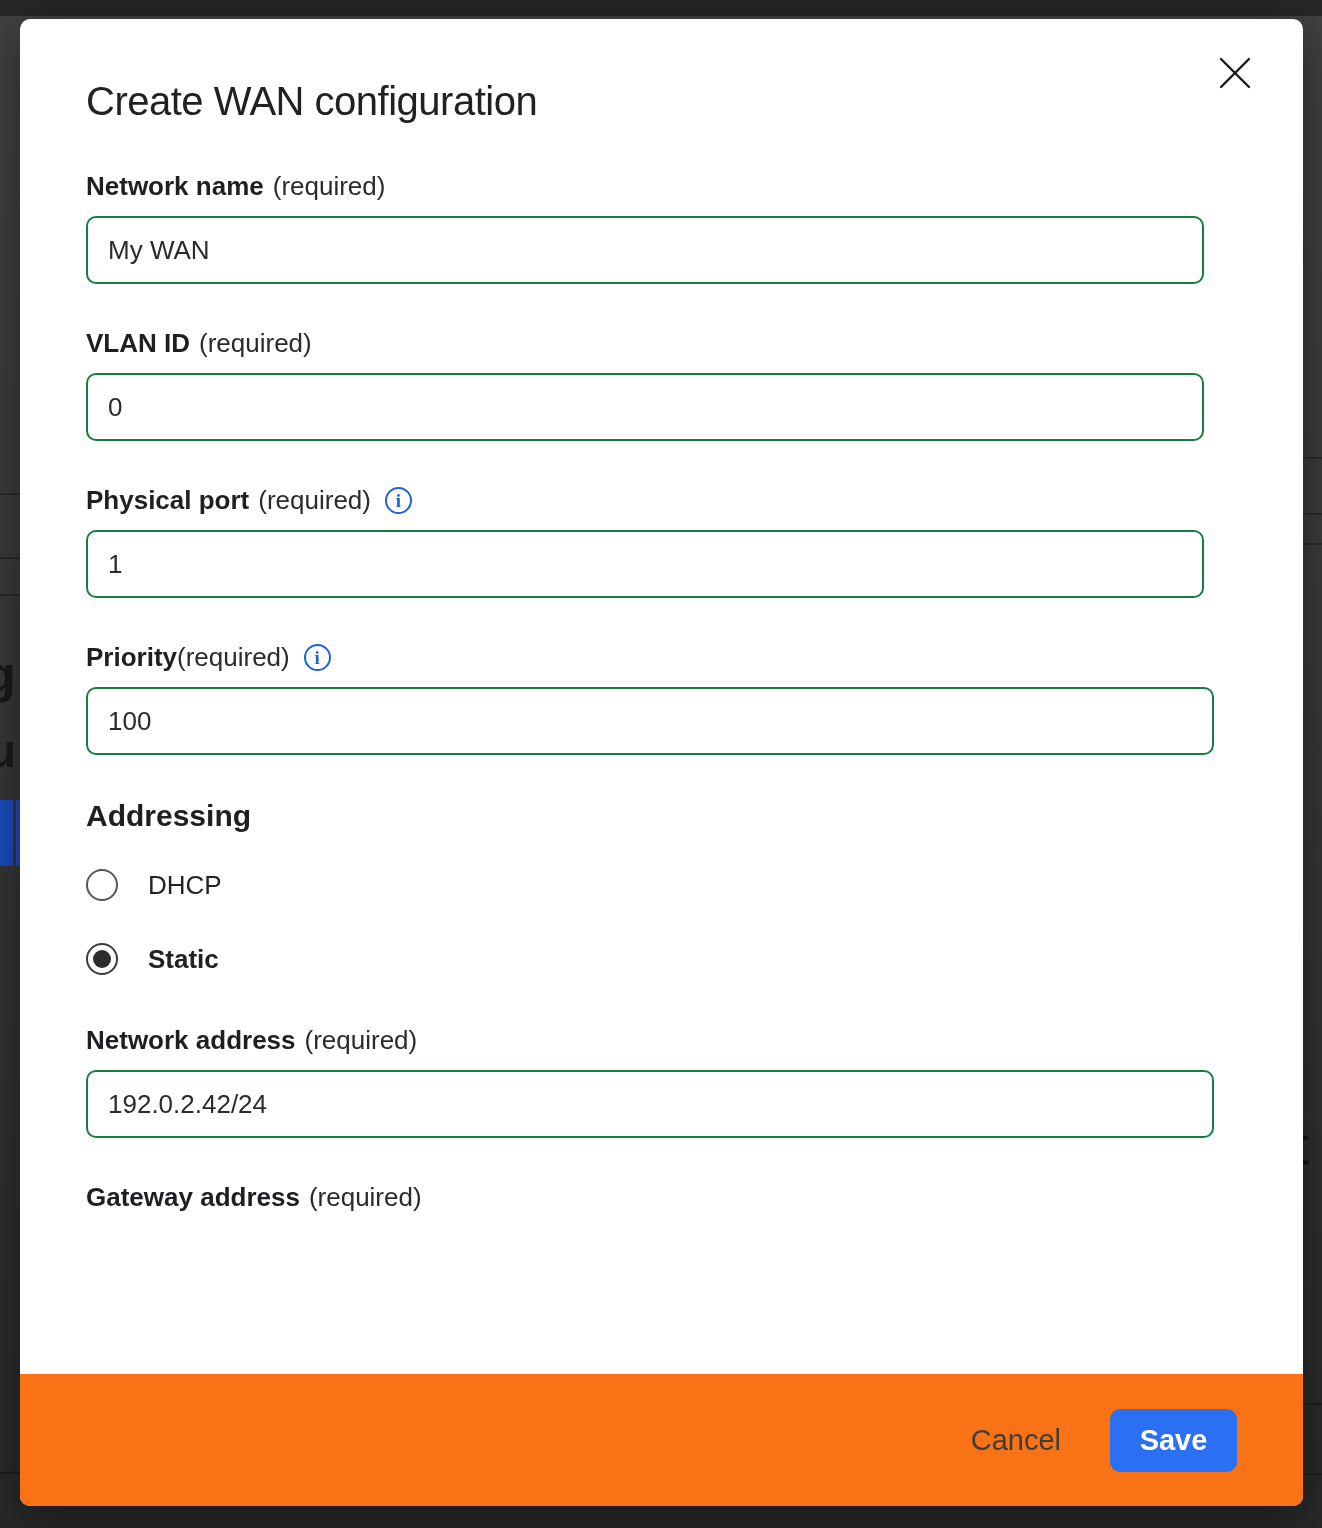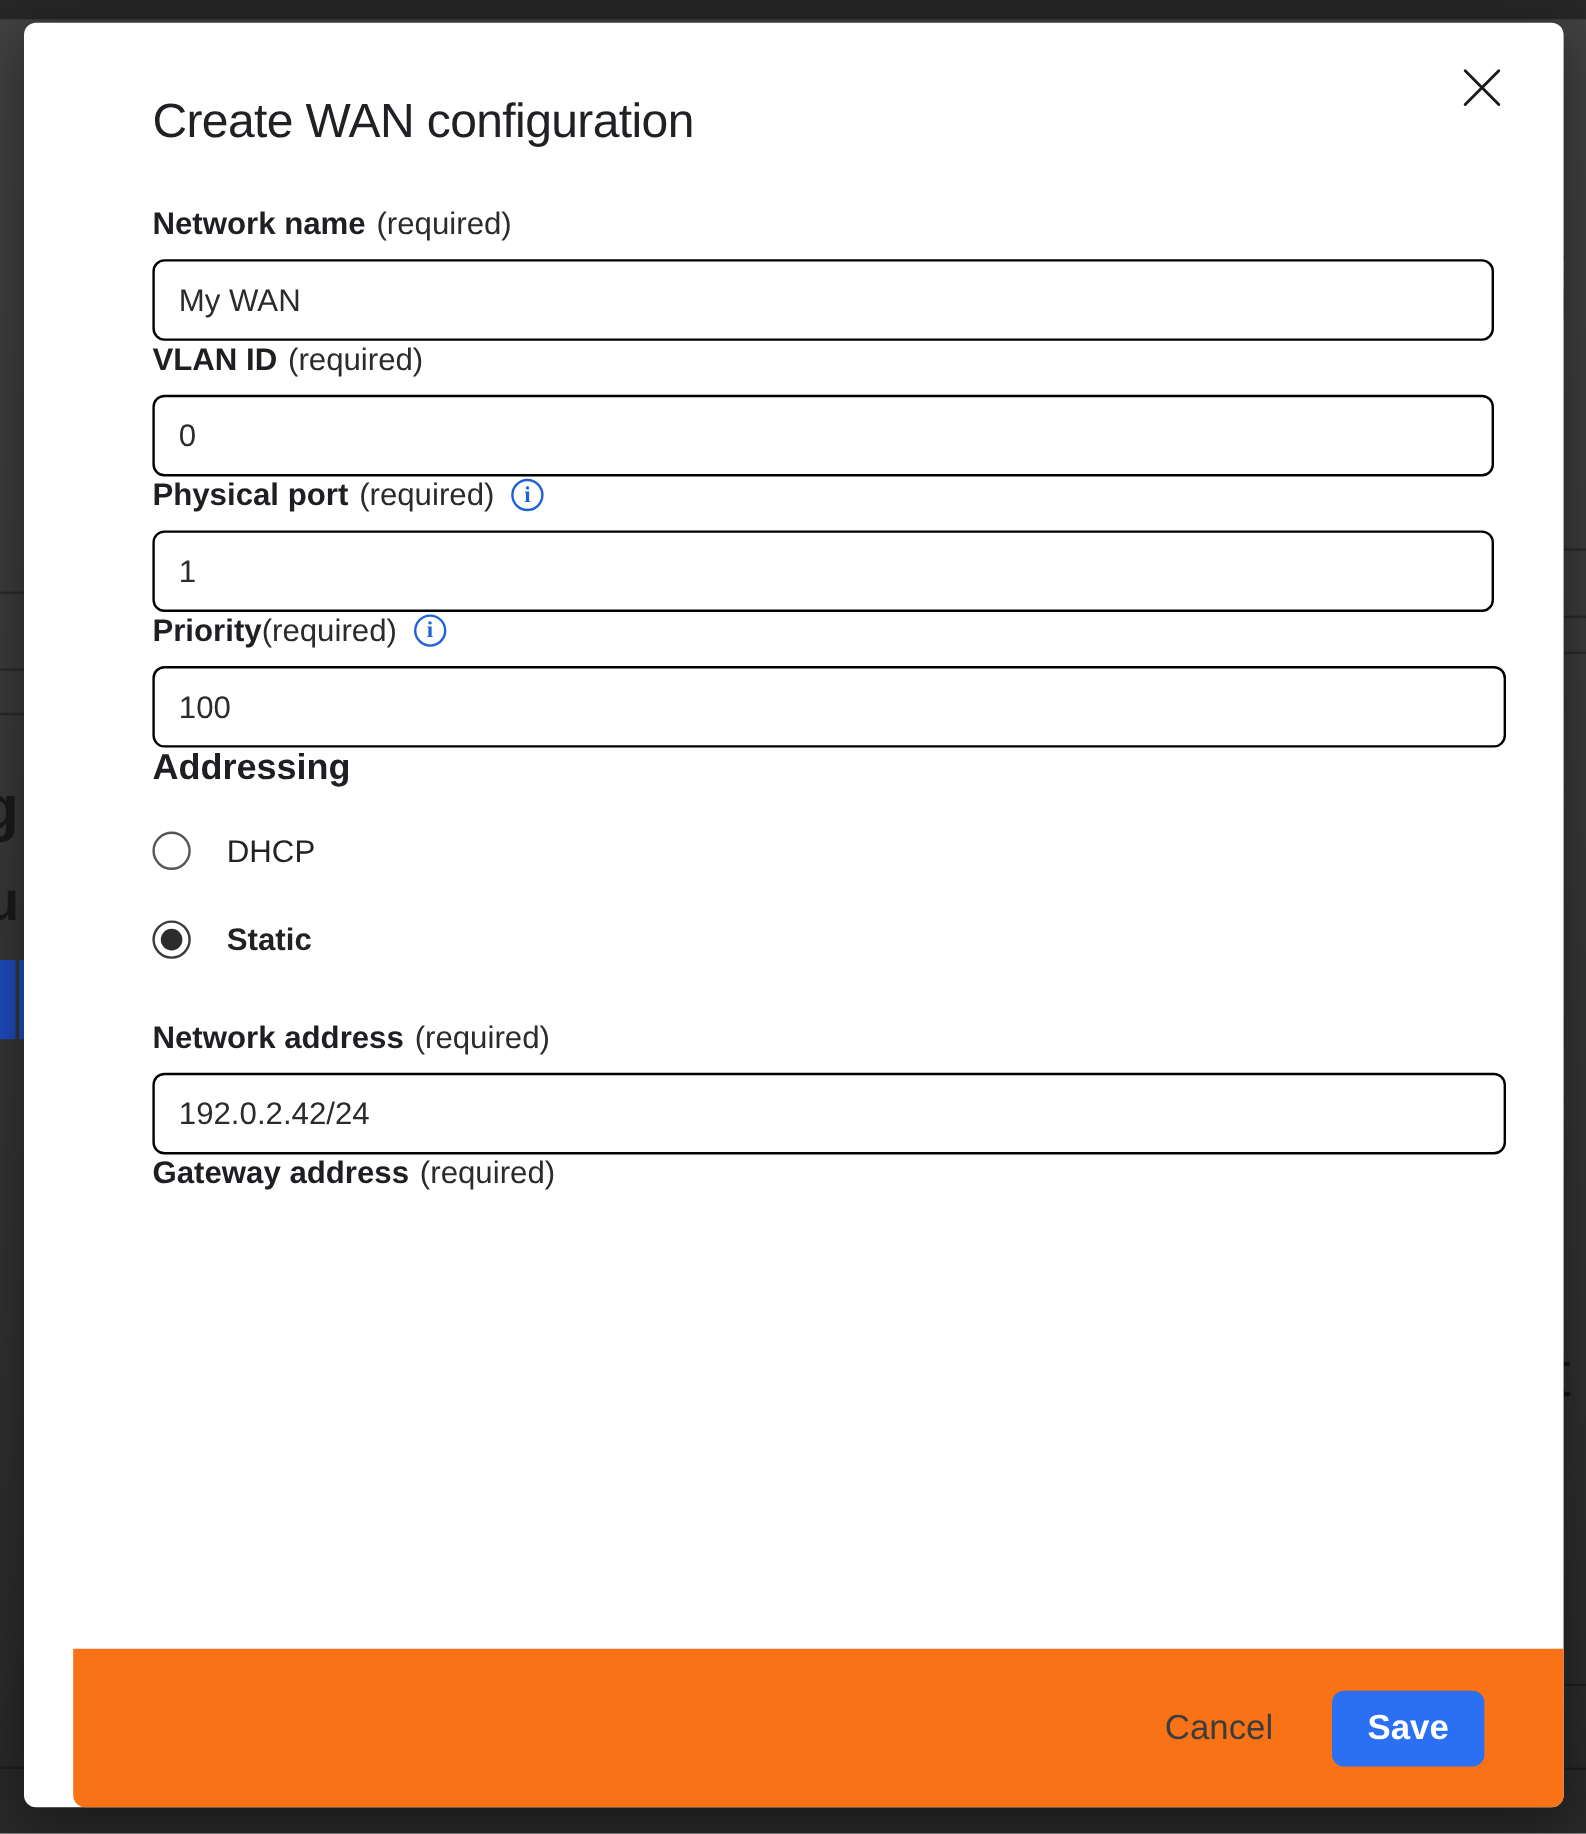--- a/index.html
+++ b/index.html
@@ -23,7 +23,7 @@
     width: 1283px; height: 1487px;
     background: #ffffff; border-radius: 10px;
     box-shadow: 0 10px 48px rgba(0,0,0,0.45);
-    display: flex; flex-direction: column; padding-left: 41px;
+    display: flex; flex-direction: column;
   }
   .modal-body { padding: 40px 66px 0 66px; position: relative; }
 

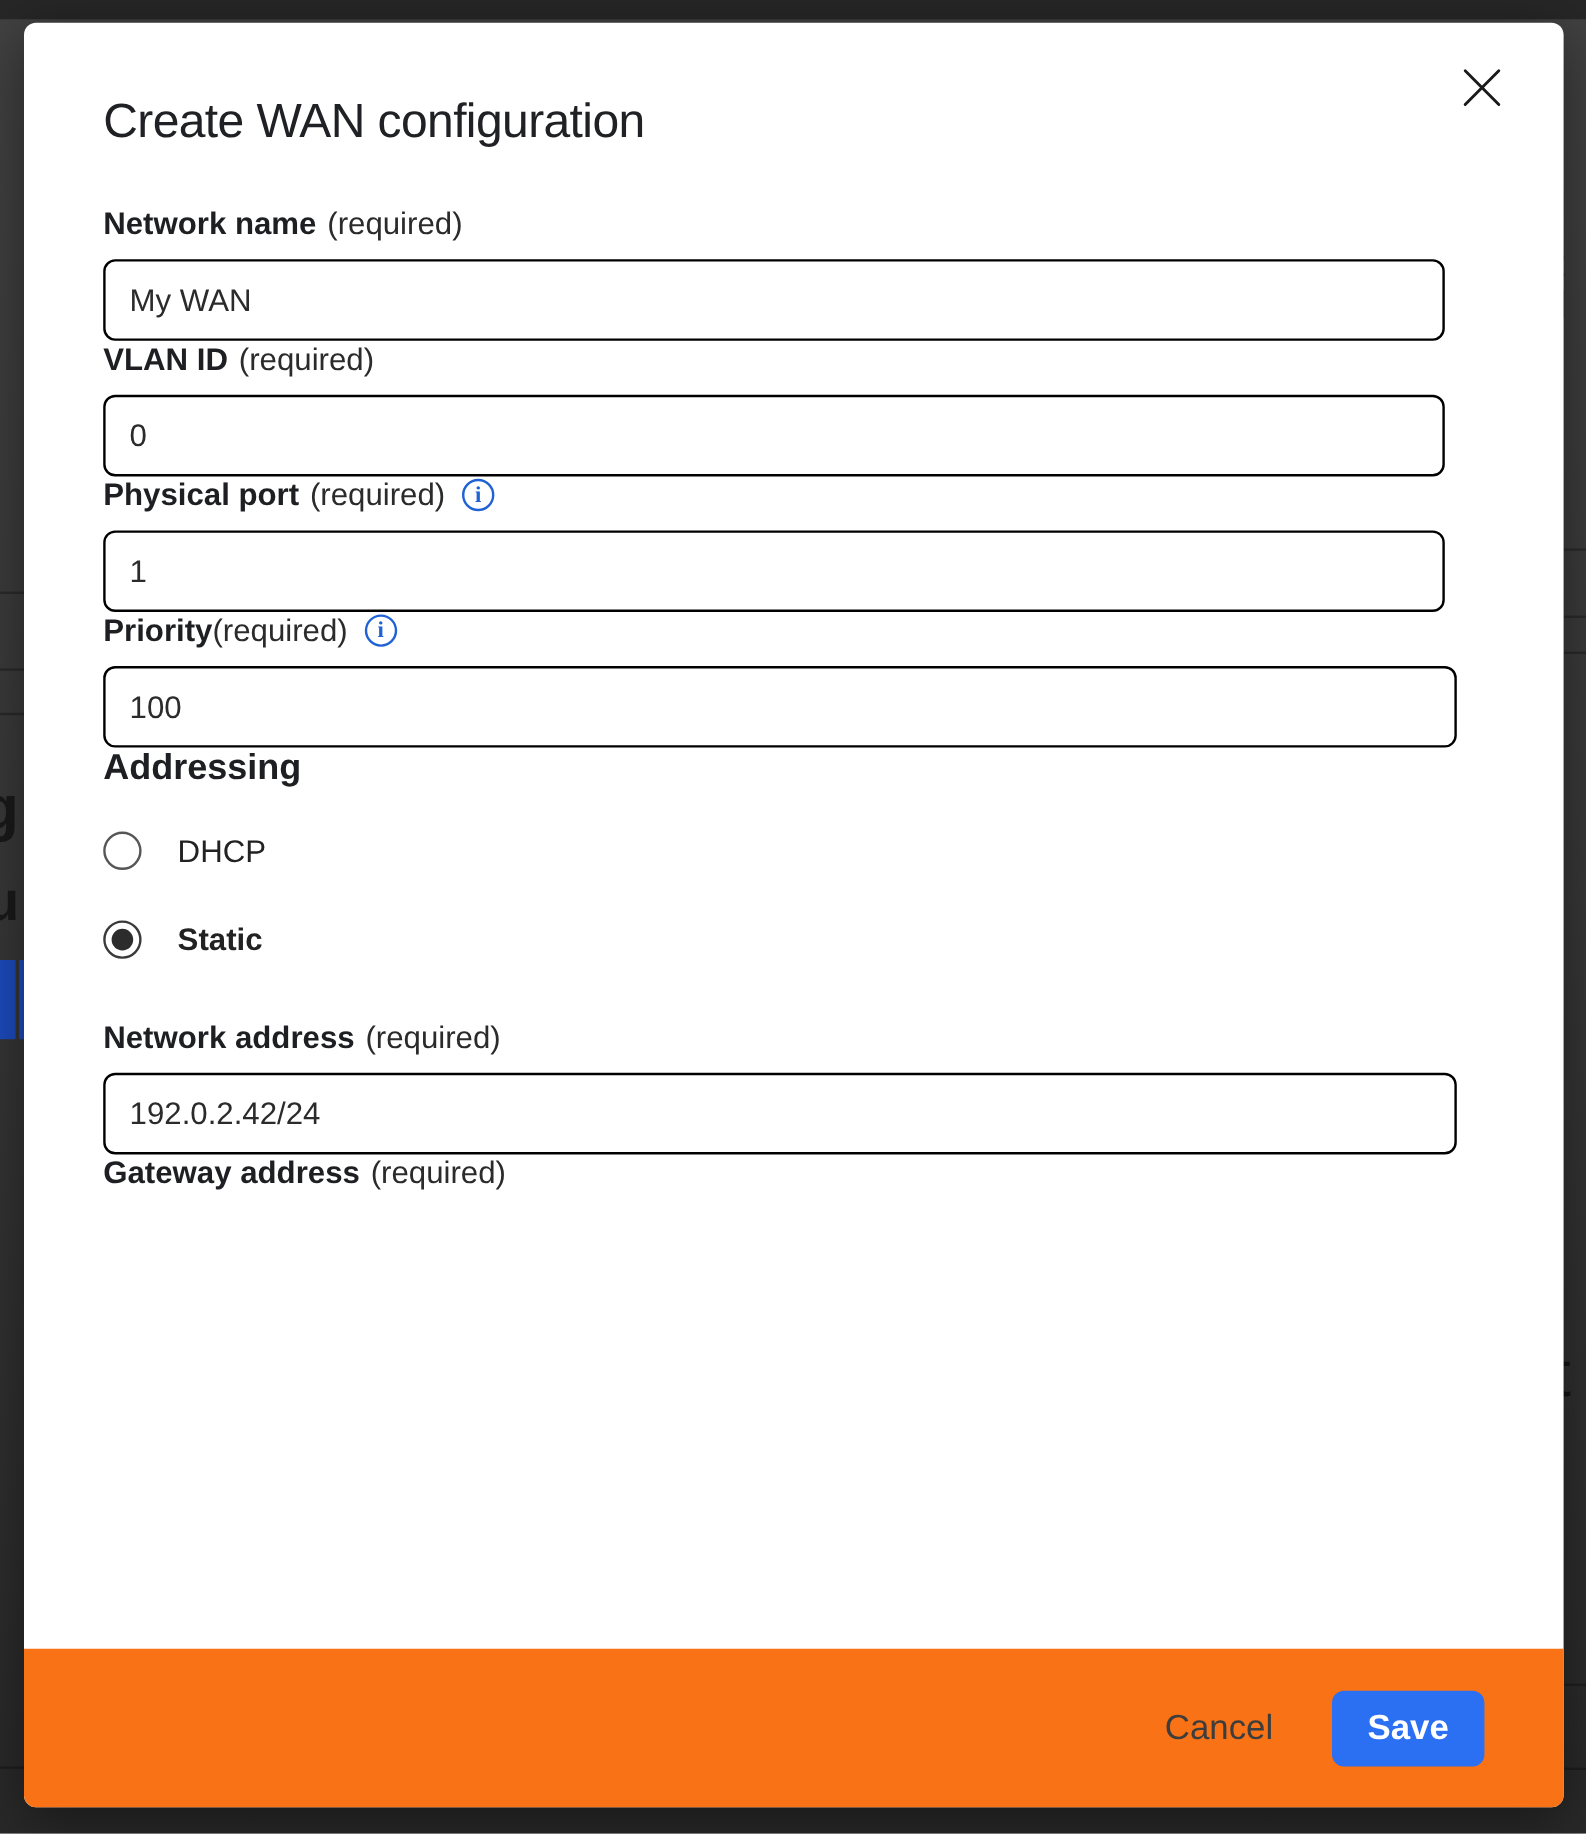--- a/index.html
+++ b/index.html
@@ -40,7 +40,7 @@
     color: #202124; line-height: 1.2;
   }
 
-  .field { }
+  .field { margin-bottom: 44px; }
   .label-row { display: flex; align-items: center; margin-bottom: 14px; min-height: 31px; }
   .label { font-size: 26px; font-weight: 700; color: #1e1f22; }
   .required { font-size: 26px; font-weight: 400; color: #2b2b2b; margin-left: 9px; text-align: center; }

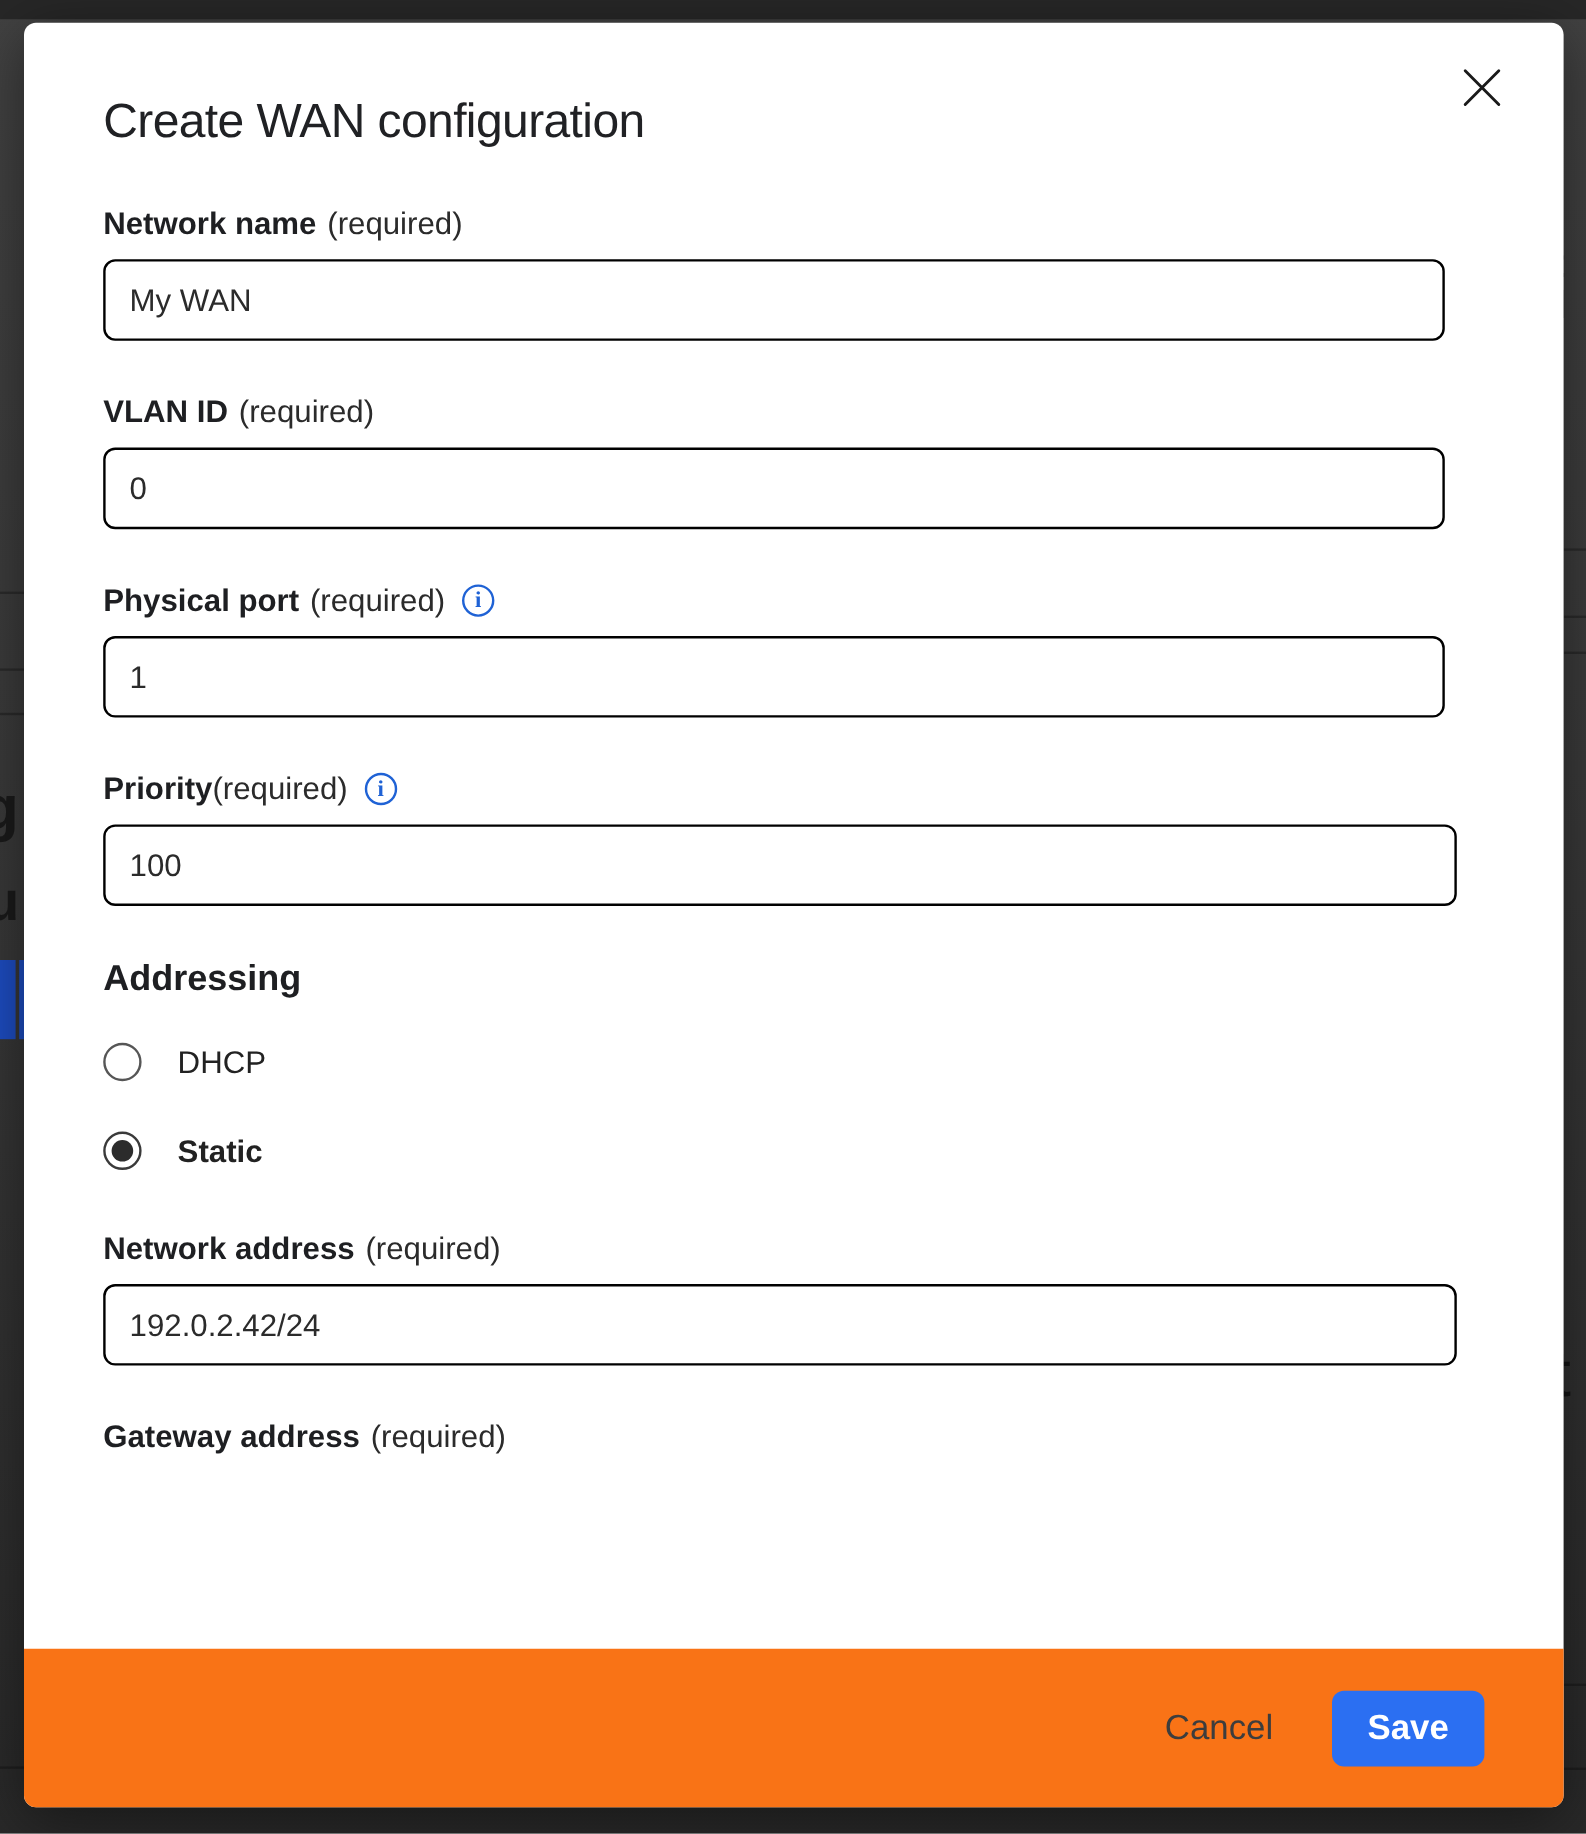--- a/index.html
+++ b/index.html
@@ -59,7 +59,7 @@
   .wide .input-wrap { width: 1128px; }
   .text-input {
     width: 100%; height: 68px;
-    border: 2px solid #000000; border-radius: 10px;
+    border: 2px solid #15803d; border-radius: 10px;
     padding: 0 20px; font-size: 26px; color: #2b2b2b;
     font-family: "Liberation Sans", sans-serif;
     background: #fff; outline: none;

